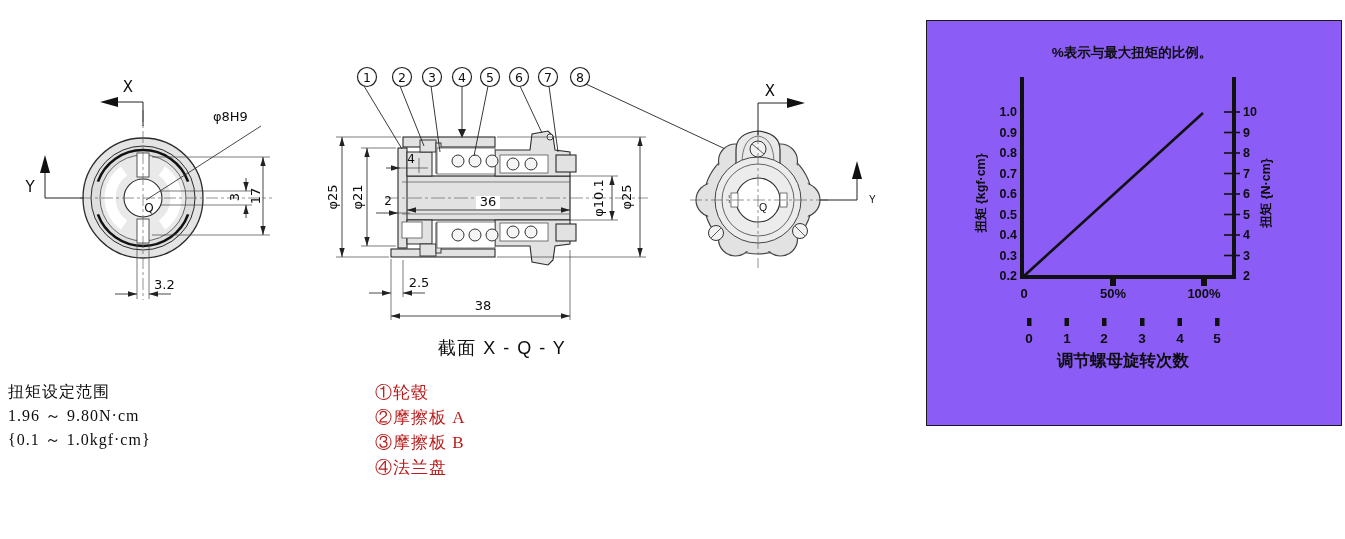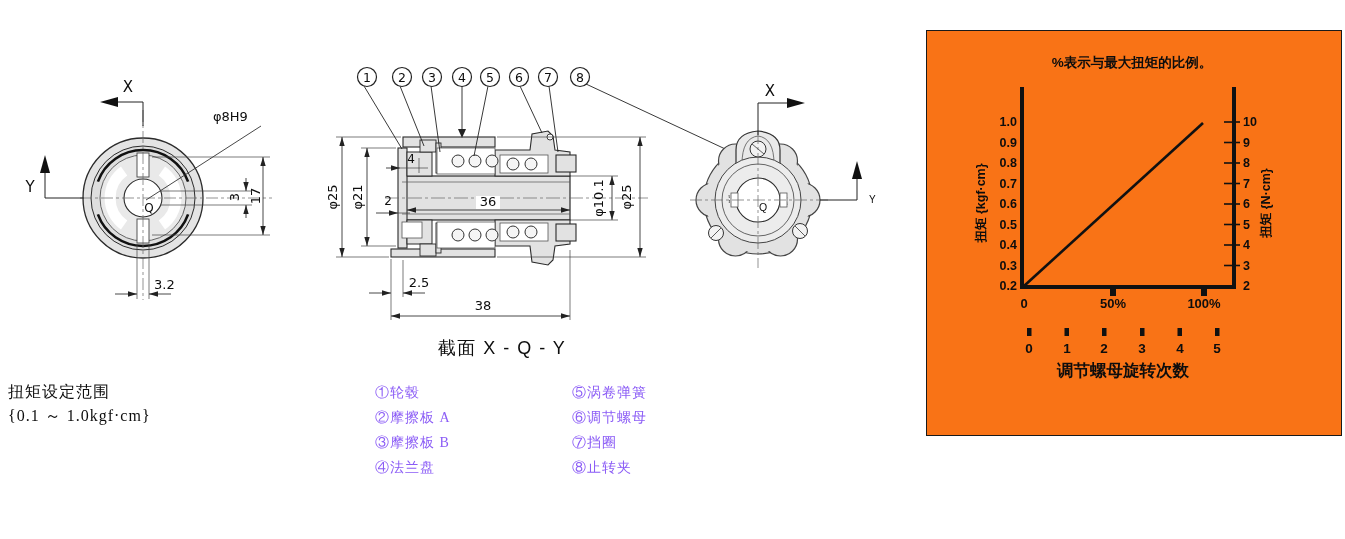--- a/index.html
+++ b/index.html
@@ -6,8 +6,8 @@
   #page{position:relative;width:1345px;height:539px;background:#fff;overflow:hidden;
         font-family:"Liberation Sans","DejaVu Sans",sans-serif;color:#111;}
   #drawing-svg{position:absolute;left:0;top:0;}
-  .chart-box{position:absolute;left:926px;top:30px;width:414px;height:404px;
-             border:1.5px solid #1a1a1a;background:#f97316;}
+  .chart-box{position:absolute;left:926px;top:20px;width:414px;height:404px;
+             border:1.5px solid #1a1a1a;background:#8b5cf6;}
   .specs{position:absolute;left:8px;top:380px;font-family:"Liberation Serif","DejaVu Serif",serif;
          font-size:16px;line-height:24px;color:#0d0d0d;letter-spacing:1px;}
   .specs .row span.wv{margin-left:18px;letter-spacing:0.5px;}

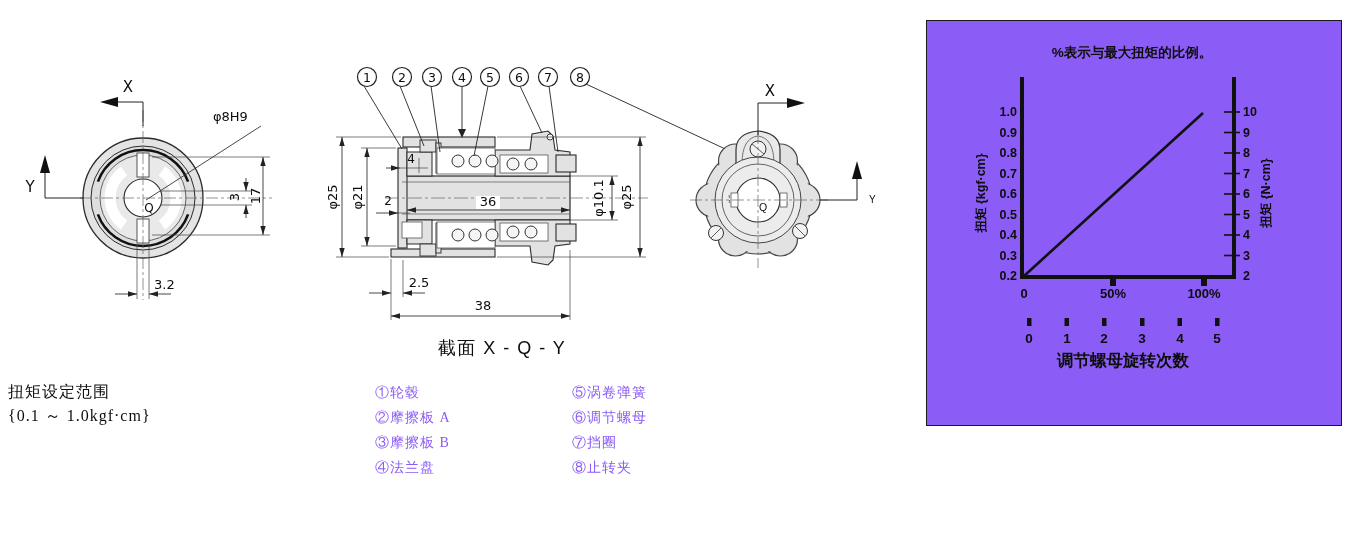--- a/index.html
+++ b/index.html
@@ -12,7 +12,7 @@
          font-size:16px;line-height:24px;color:#0d0d0d;letter-spacing:1px;}
   .specs .row span.wv{margin-left:18px;letter-spacing:0.5px;}
   .legend-col{position:absolute;top:380px;font-family:"Liberation Serif","DejaVu Serif",serif;
-              font-size:14px;line-height:25px;color:#8b5cf6;}
+              font-size:17px;line-height:25px;color:#b91c1c;}
   #legend-col-1{left:375px;} #legend-col-2{left:572px;}
   .legend-item span{letter-spacing:1px;}
   svg text{fill:#0d0d0d;}

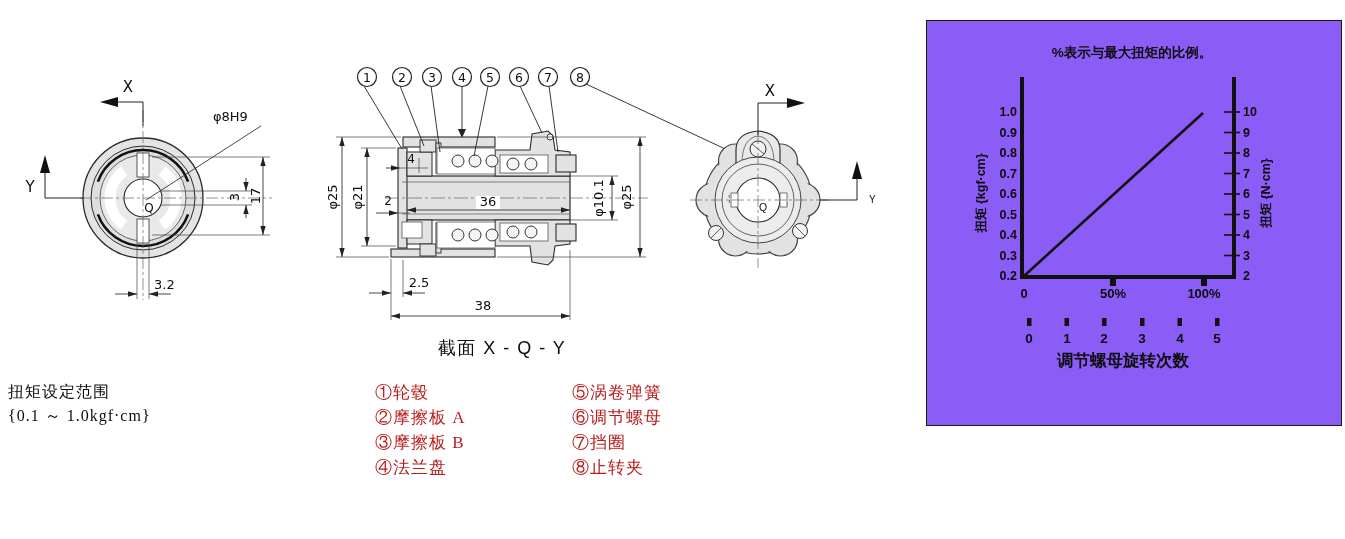--- a/index.html
+++ b/index.html
@@ -341,13 +341,7 @@
   <div class="legend-item"><span>③</span><span>摩擦板 B</span></div>
   <div class="legend-item"><span>④</span><span>法兰盘</span></div>
 </div>
-<div class="legend-col" id="legend-col-2">
-  <div class="legend-item"><span>⑤</span><span>涡卷弹簧</span></div>
-  <div class="legend-item"><span>⑥</span><span>调节螺母</span></div>
-  <div class="legend-item"><span>⑦</span><span>挡圈</span></div>
-  <div class="legend-item"><span>⑧</span><span>止转夹</span></div>
+
 </div>
 
-</div>
-
 </body></html>

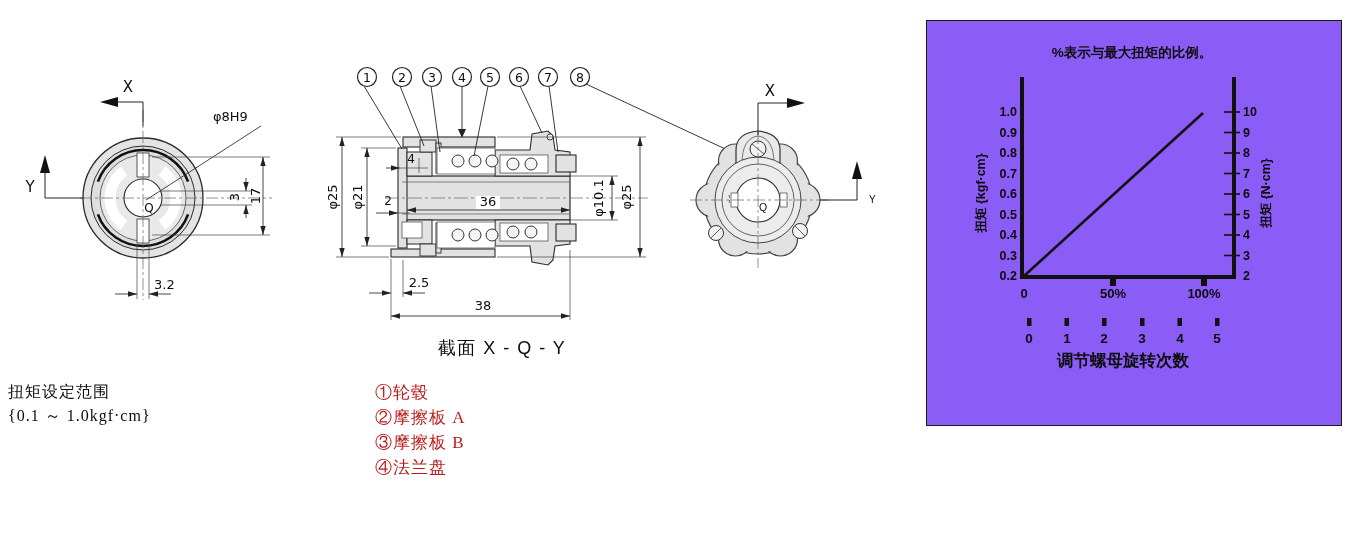--- a/index.html
+++ b/index.html
@@ -332,6 +332,7 @@
 
 <div class="specs">
   <div>扭矩设定范围</div>
+  <div>1.96 ～ 9.80N·cm</div>
   <div>{0.1 ～ 1.0kgf·cm}</div>
 </div>
 

